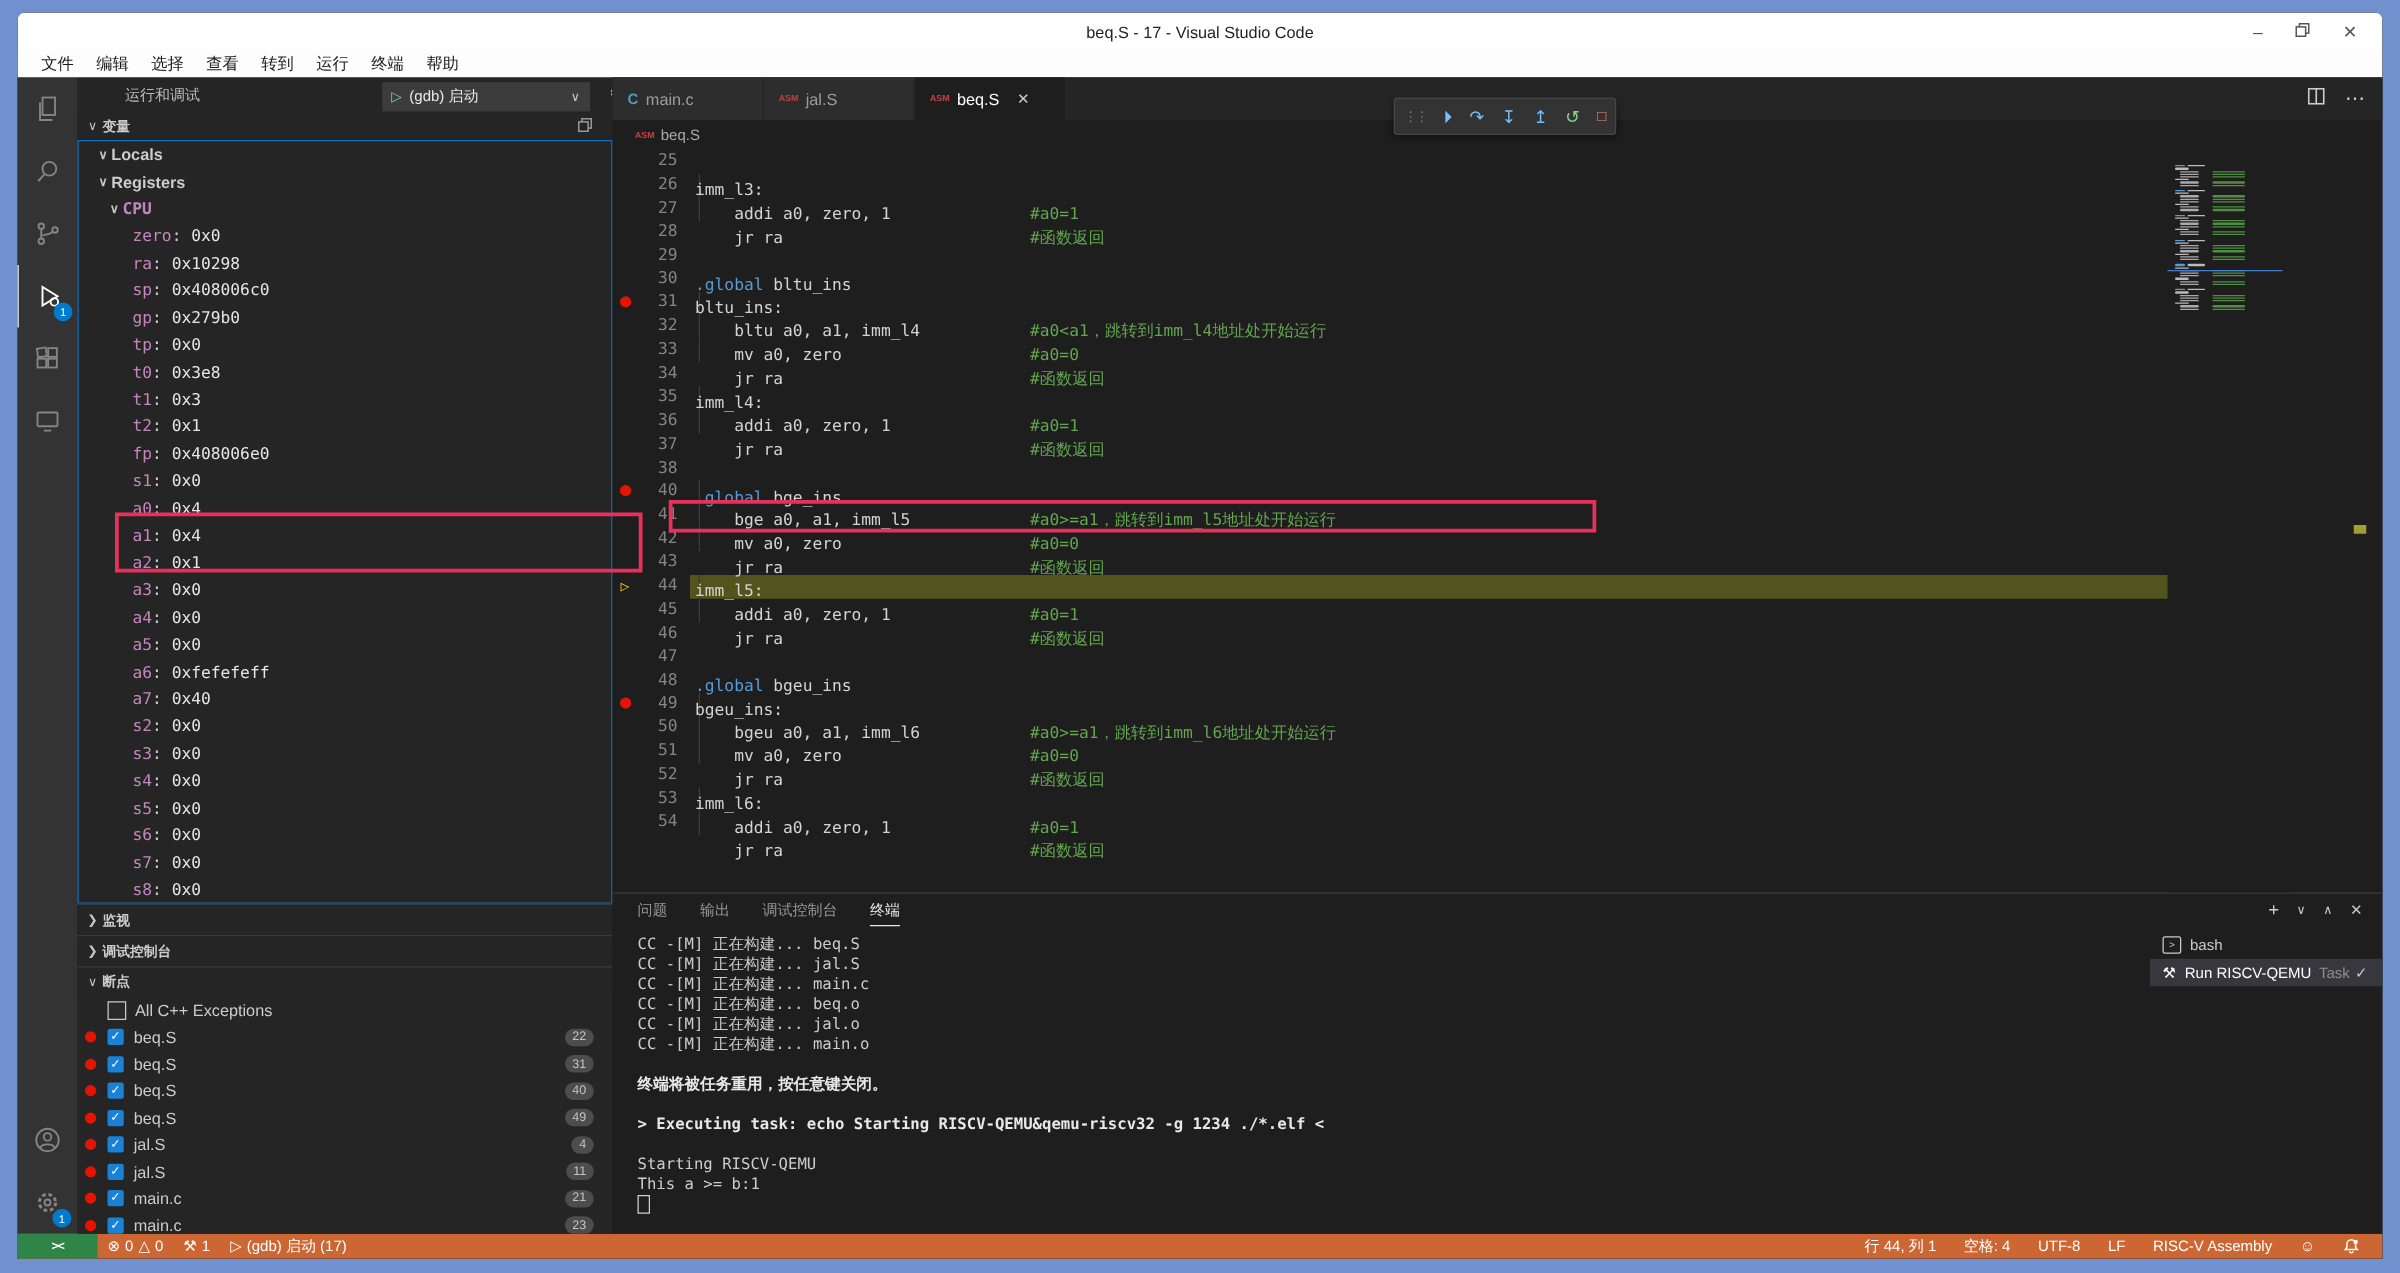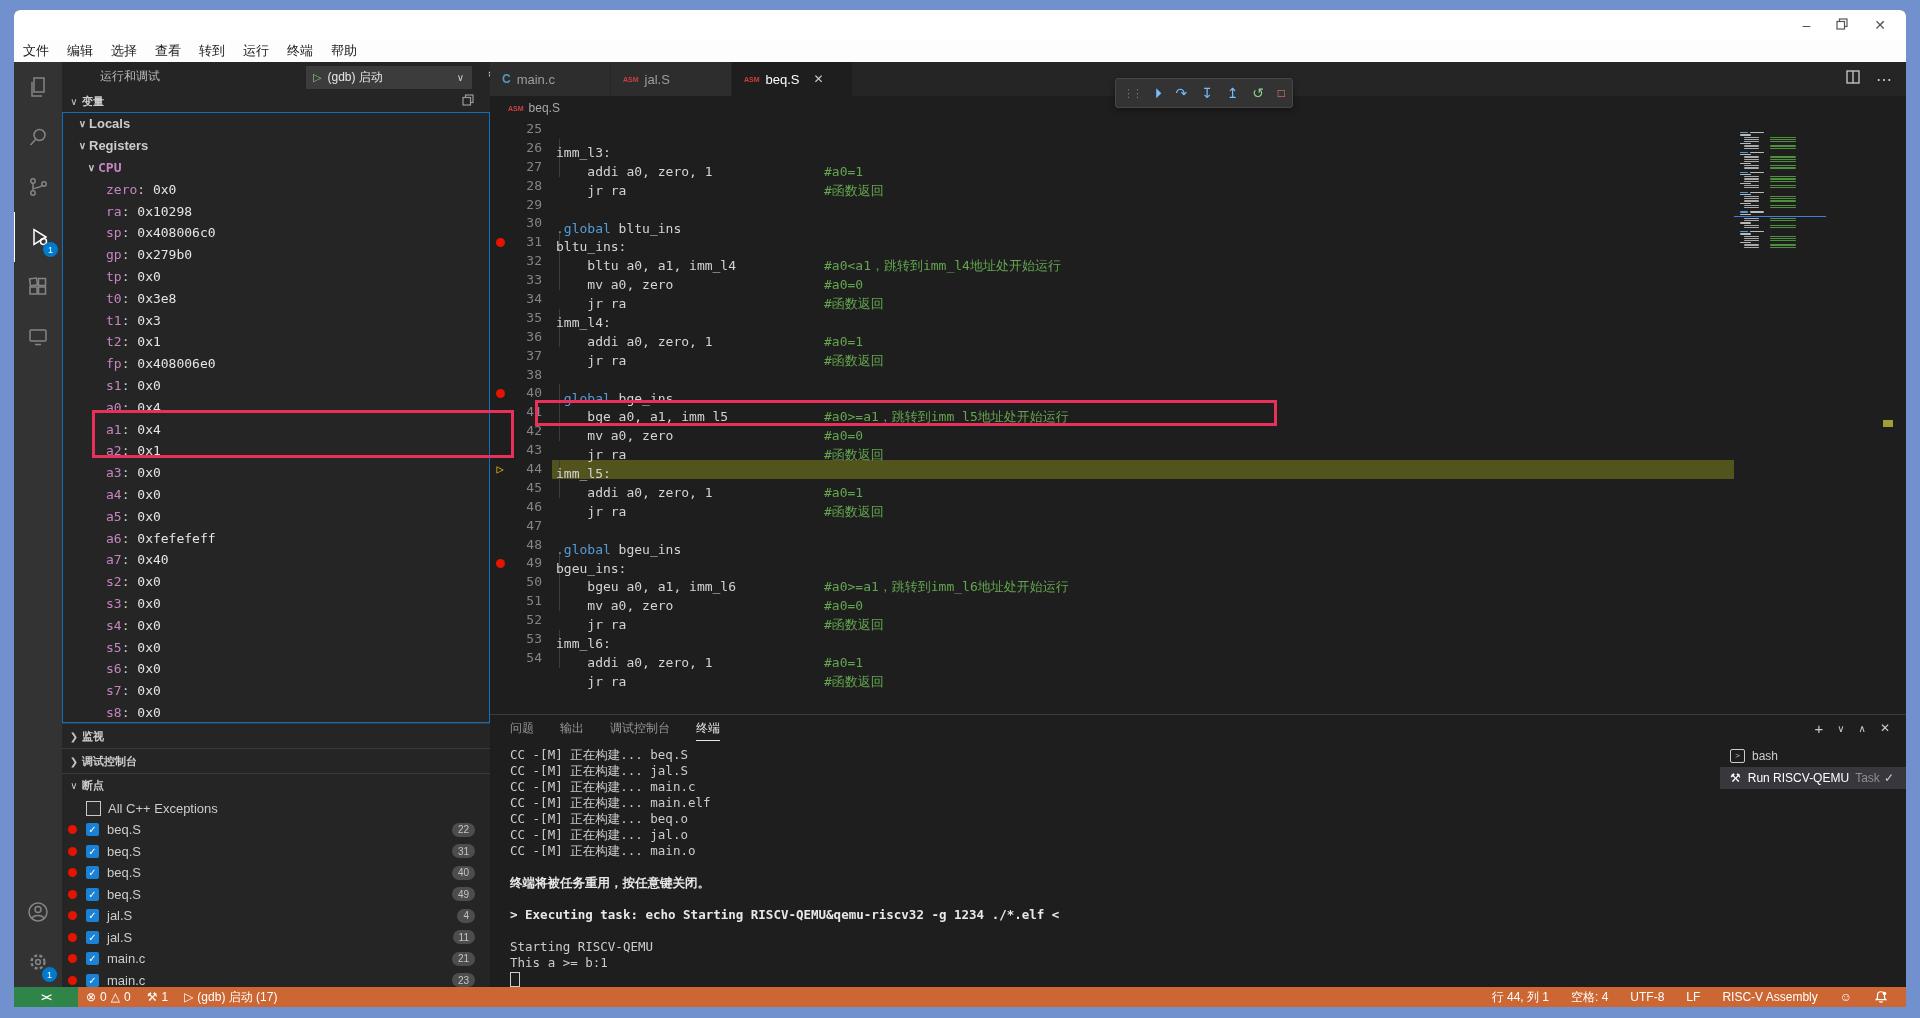--- a/index.html
+++ b/index.html
@@ -125,6 +125,7 @@
 <div class="window">
 
   <div class="titlebar">
+    <div class="title">beq.S - 17 - Visual Studio Code</div>
     <div class="wctrls">
       <span>–</span>
       <span>

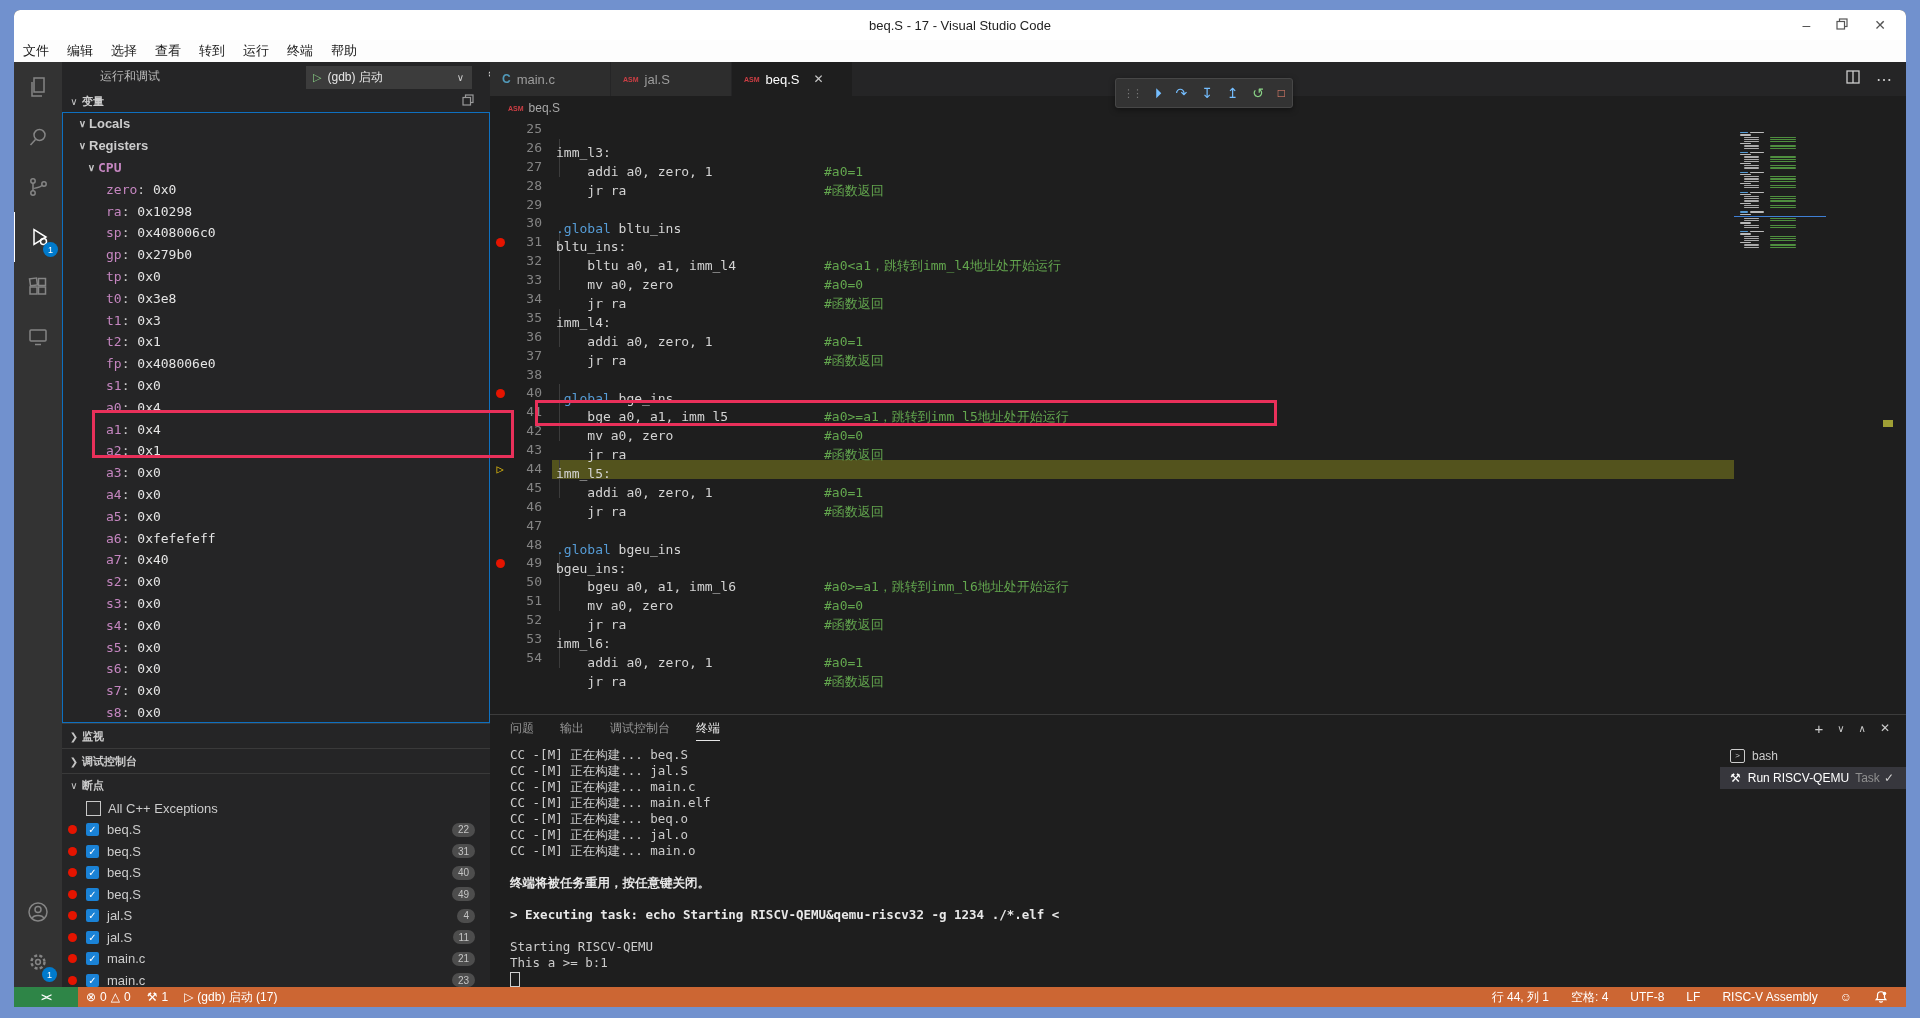--- a/index.html
+++ b/index.html
@@ -12,7 +12,7 @@
   .titlebar .title{position:absolute;left:0;right:0;text-align:center;font-size:13px;color:#222;}
   .wctrls{margin-left:auto;display:flex;align-items:center;gap:26px;padding-right:20px;z-index:2;}
   .wctrls span{color:#555;font-size:14px;line-height:1;cursor:default;}
-  .menubar{height:22px;background:#fdfdfd;display:flex;align-items:center;flex:0 0 auto;}
+  .menubar{height:22px;background:#fdfdfd;display:flex;align-items:center;padding-left:10px;flex:0 0 auto;}
   .menubar .mi{font-size:13px;color:#1a1a1a;padding:0 9px;}
   
   .main{flex:1;display:flex;min-height:0;}

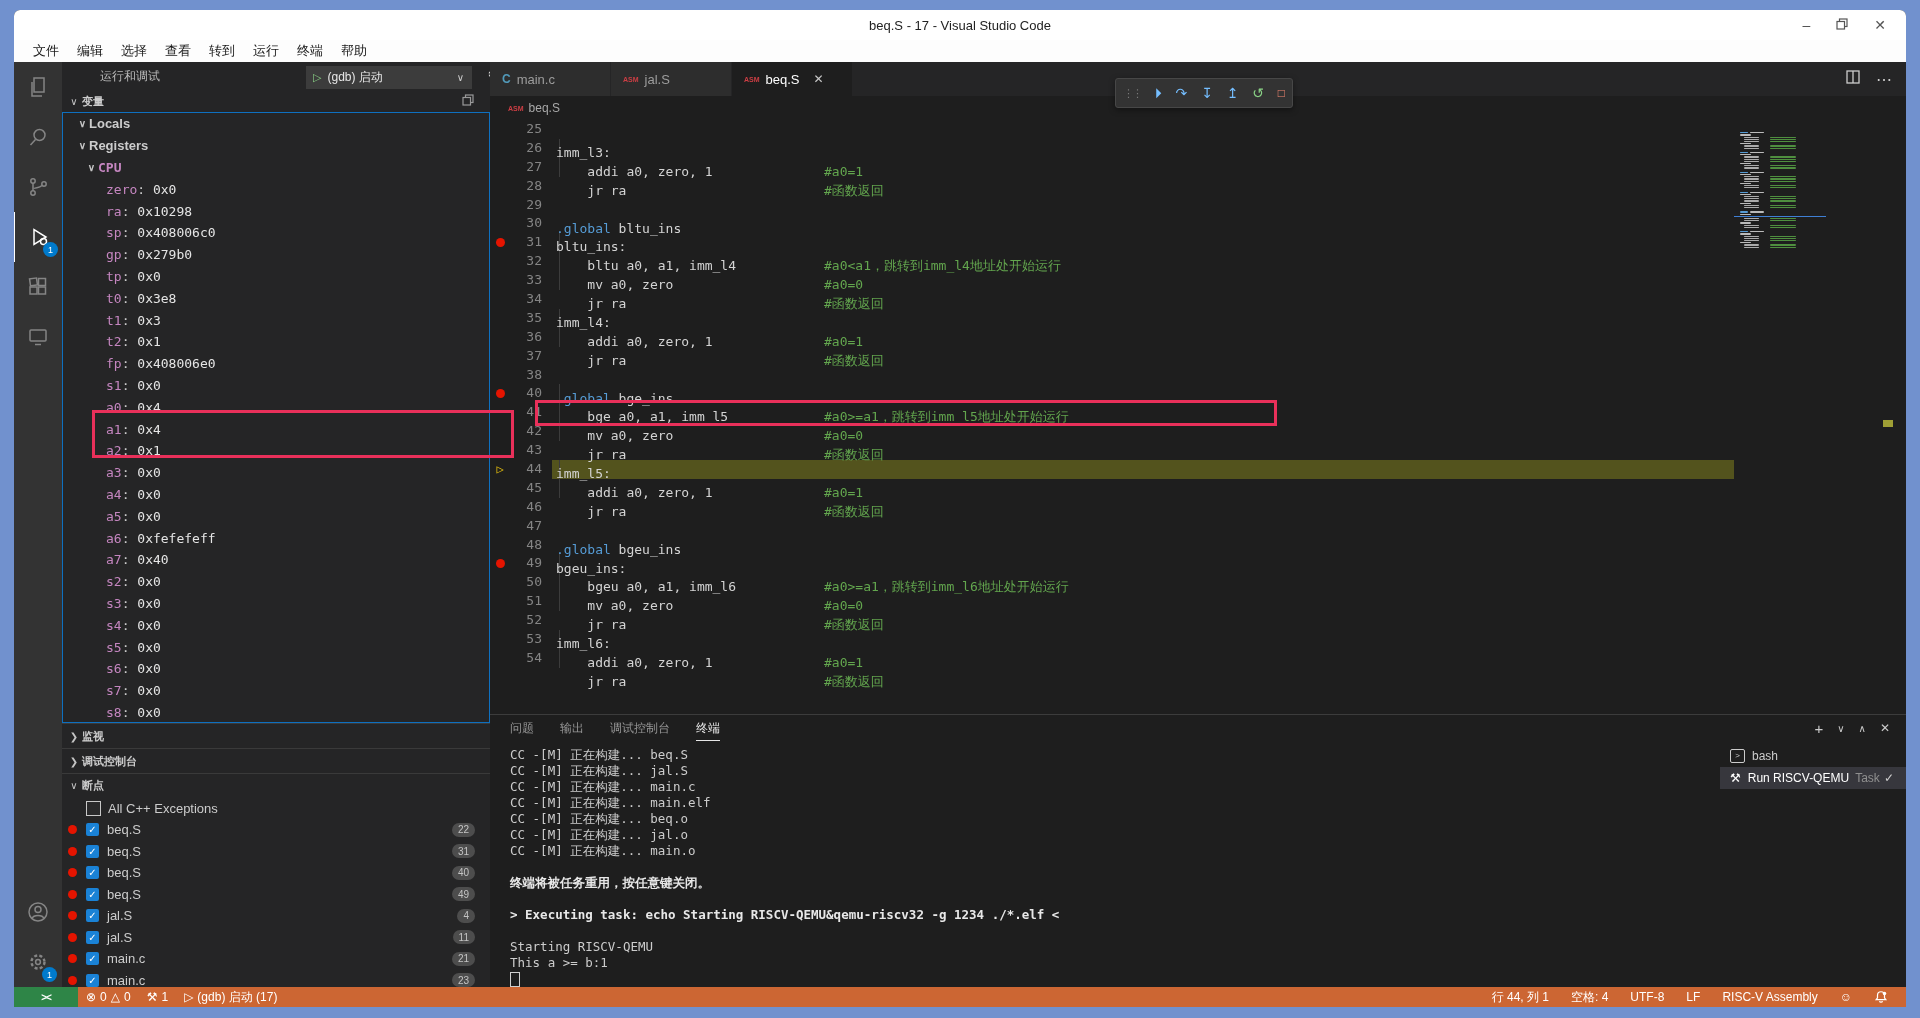--- a/index.html
+++ b/index.html
@@ -508,7 +508,6 @@
               <div class="tline">CC -[M] 正在构建... beq.S</div>
               <div class="tline">CC -[M] 正在构建... jal.S</div>
               <div class="tline">CC -[M] 正在构建... main.c</div>
-              <div class="tline">CC -[M] 正在构建... main.elf</div>
               <div class="tline">CC -[M] 正在构建... beq.o</div>
               <div class="tline">CC -[M] 正在构建... jal.o</div>
               <div class="tline">CC -[M] 正在构建... main.o</div>

